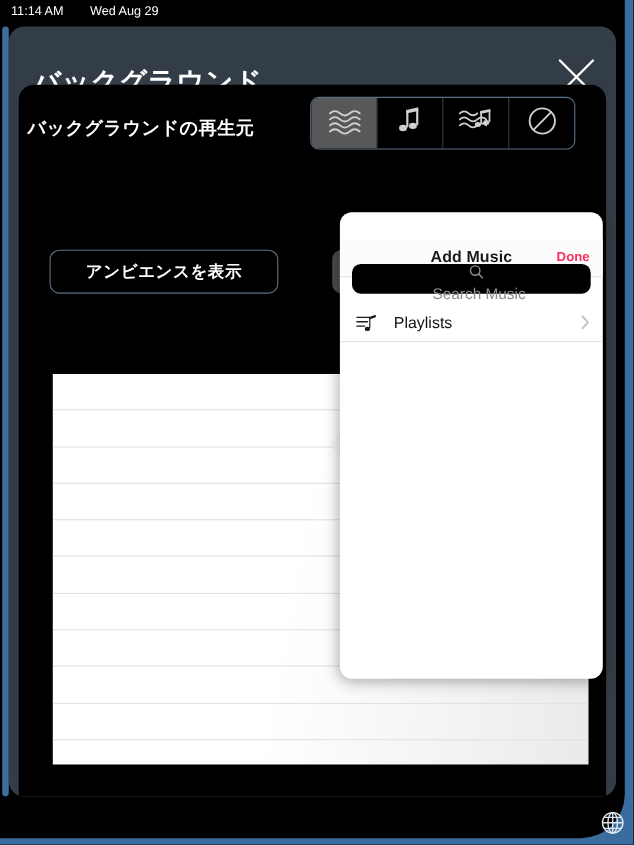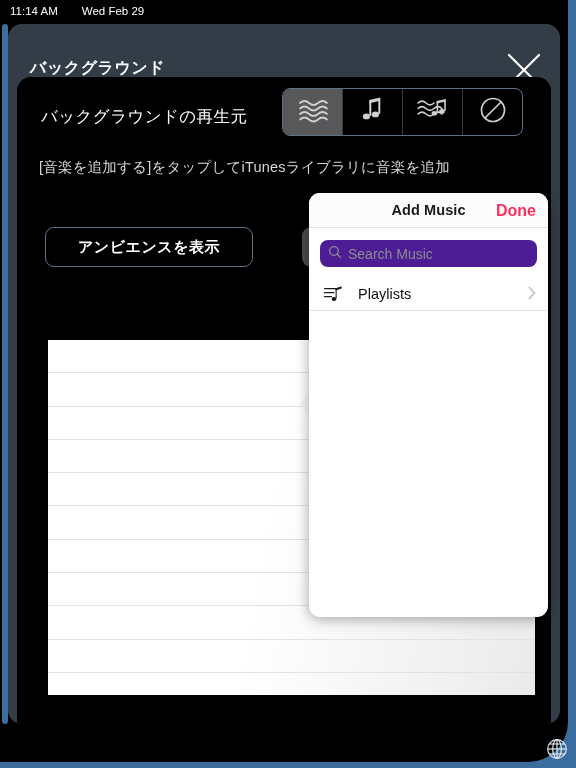--- a/index.html
+++ b/index.html
@@ -237,7 +237,7 @@
   <div class="statusbar">
     <div class="sb-left">
       <span>11:14 AM</span>
-      <span>Wed Feb 29</span>
+      <span>Wed Aug 29</span>
     </div>
   </div>
 

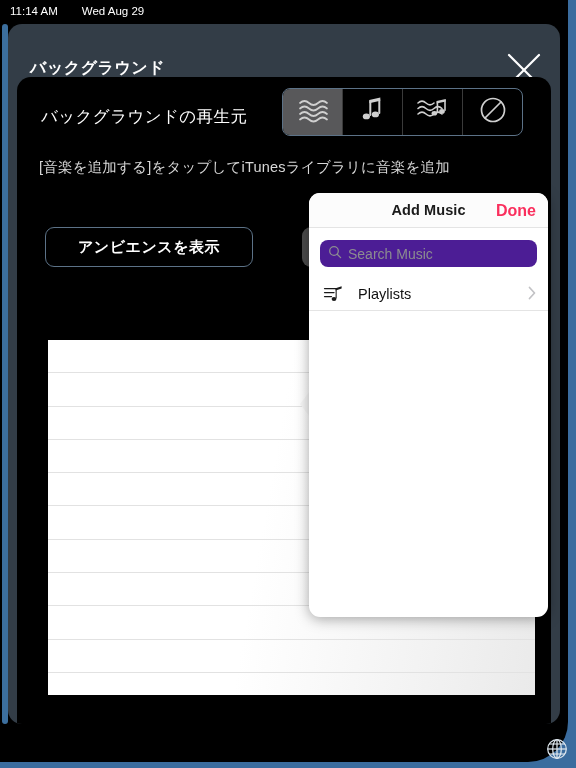--- a/index.html
+++ b/index.html
@@ -78,7 +78,7 @@
     position: absolute;
     left: 22px; top: 34px;
     color: #fff;
-    font-size: 16px;
+    font-size: 25px;
     font-weight: bold;
     letter-spacing: .5px;
   }

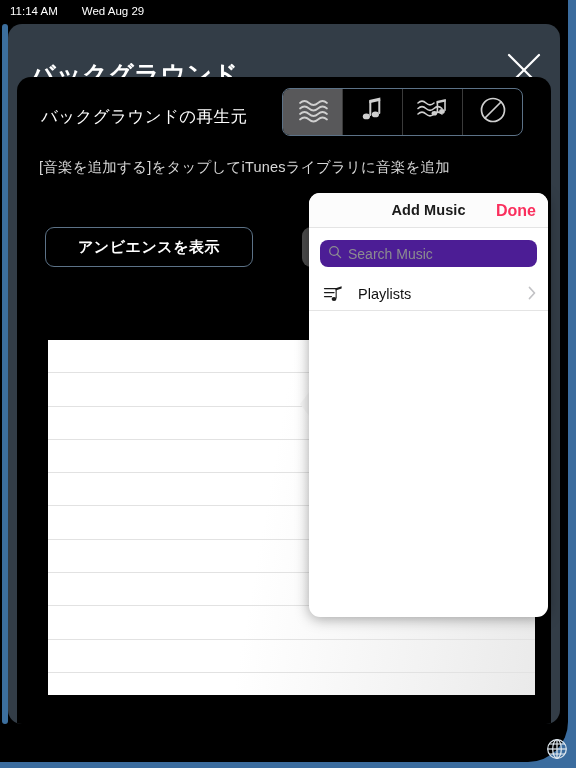--- a/index.html
+++ b/index.html
@@ -100,8 +100,8 @@
   }
 
   .sec-head {
-    position: absolute; left: 24px; top: 29px;
-    color: #fff; font-size: 16.5px; font-weight: normal;
+    position: absolute; left: 8px; top: 29px;
+    color: #fff; font-size: 16.5px; font-weight: bold;
     letter-spacing: .4px;
   }
 

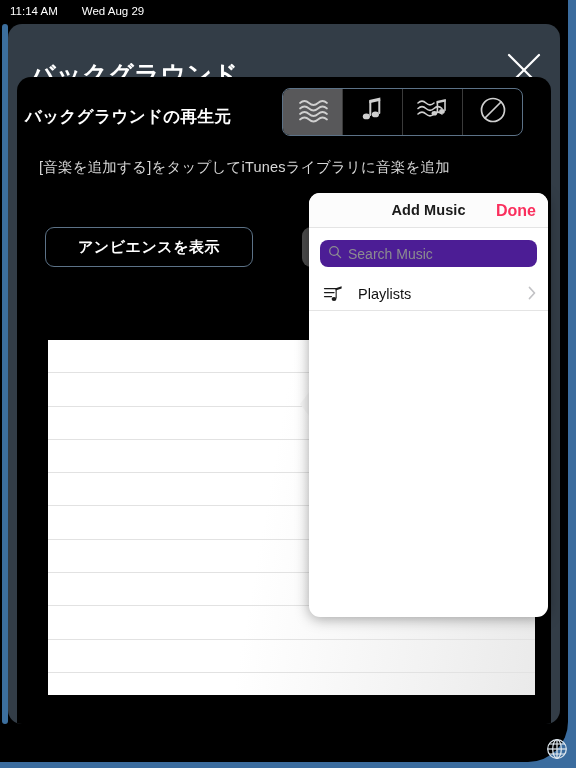--- a/index.html
+++ b/index.html
@@ -310,7 +310,6 @@
         </div>
       </div>
 
-      <div class="hint">[音楽を追加する]をタップしてiTunesライブラリに音楽を追加</div>
 
       <div class="amb-btn">
         <span>アンビエンスを表示</span>

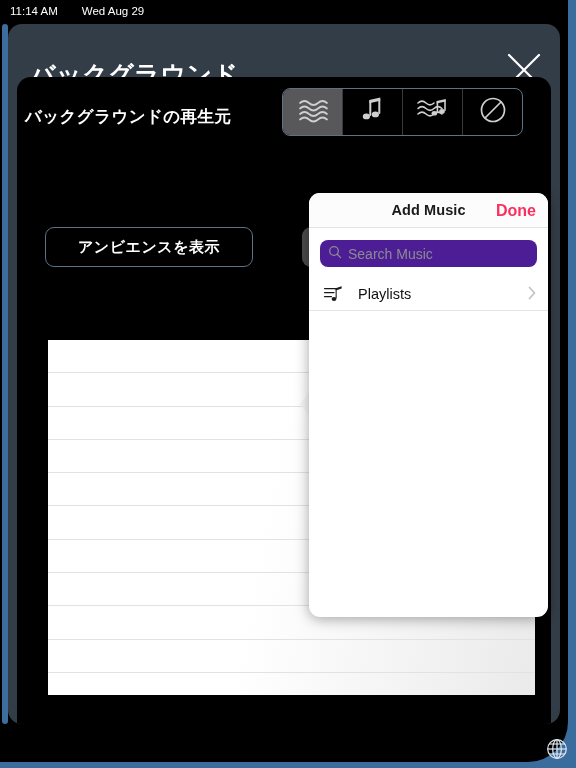--- a/index.html
+++ b/index.html
@@ -177,6 +177,7 @@
     height: 35px;
     border-bottom: 1px solid #e4e4e4;
     background: #fcfcfc;
+    margin-top: 24px;
   }
   .pop-title {
     position: absolute; left: 0; right: 0; top: 9px;

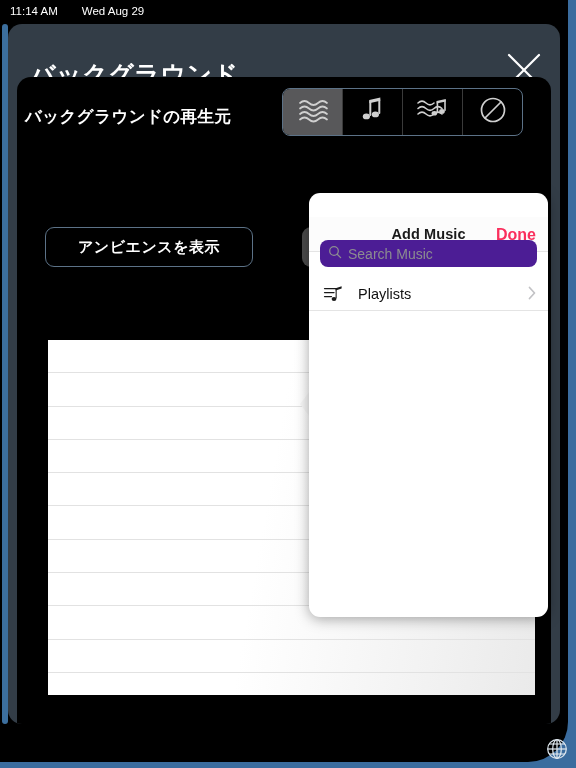--- a/index.html
+++ b/index.html
@@ -187,7 +187,7 @@
   }
   .pop-done {
     position: absolute; right: 12px; top: 9px;
-    font-size: 16px; font-weight: bold;
+    font-size: 12px; font-weight: bold;
     color: #fa2f5d;
     cursor: pointer;
   }

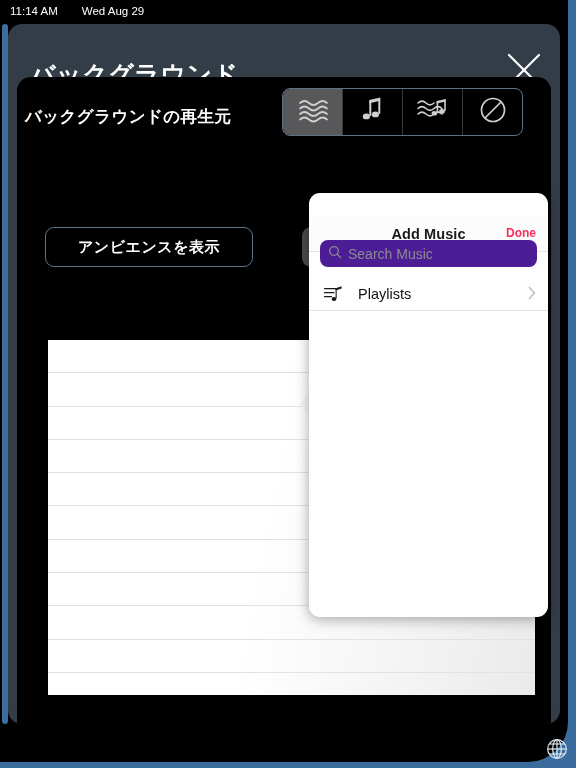--- a/index.html
+++ b/index.html
@@ -194,11 +194,12 @@
   .searchbox {
     position: absolute; left: 11px; top: 47px;
     width: 217px; height: 27px;
-    background: #4c1d95;
+    background: #000000;
     border-radius: 8px;
     display: flex; align-items: center;
     padding-left: 8px;
     cursor: text;
+    flex-direction: column;
   }
   .searchbox .ph {
     font-size: 14px; color: #8c8c90; margin-left: 6px;

